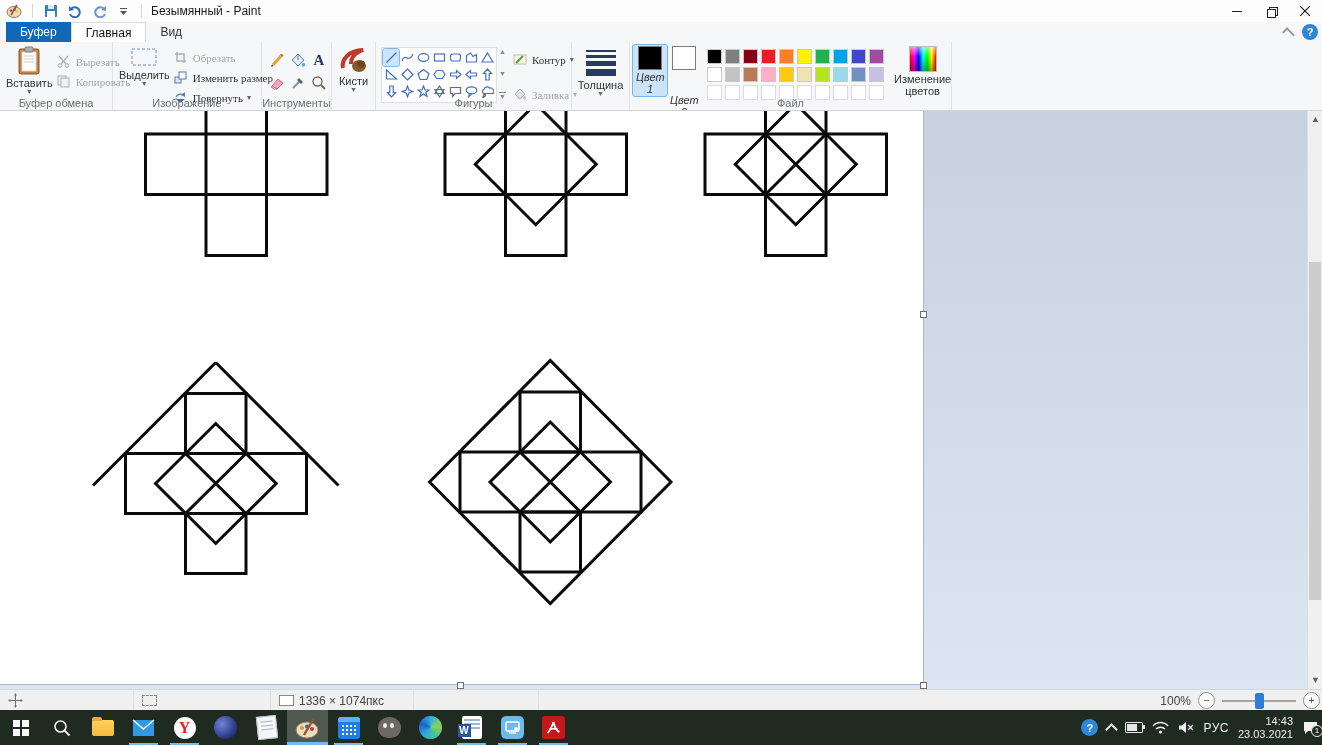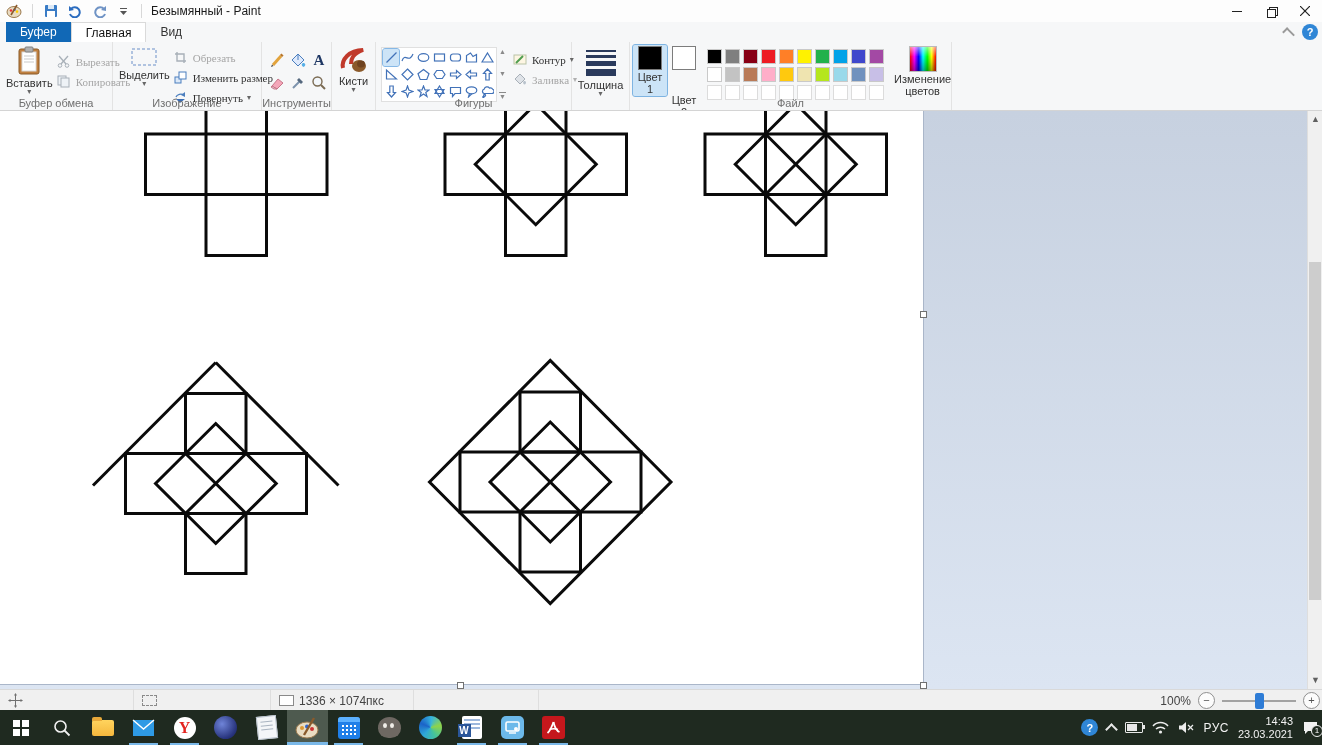--- a/index.html
+++ b/index.html
@@ -56,7 +56,7 @@
   .shape-cell.sel{background:#cde4f7;outline:1px solid #86b8e6;}
   .shapes-scroll{display:flex;flex-direction:column;justify-content:space-between;height:52px;margin:3px 2px 0 2px;
                  color:#8a8a8a;font-size:7px;line-height:7px;text-align:center;}
-  .of-col{display:flex;flex-direction:column;gap:3px;margin:6px 0 0 4px;}
+  .of-col{display:flex;flex-direction:column;gap:18px;margin:6px 0 0 4px;}
   
   .thick-icon{display:flex;flex-direction:column;gap:3px;width:30px;margin:4px 0 2px 0;}
   .thick-icon div{background:#2a3a5c;}

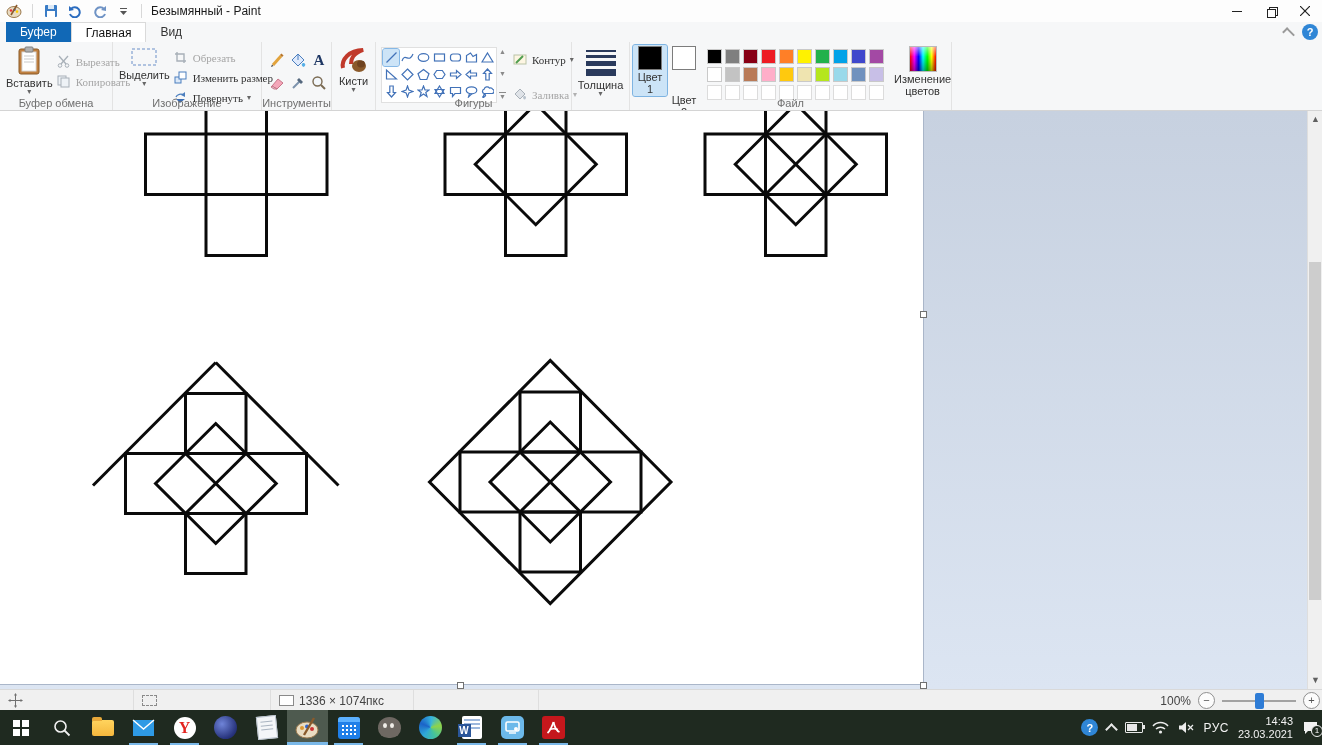--- a/index.html
+++ b/index.html
@@ -61,7 +61,7 @@
   .thick-icon{display:flex;flex-direction:column;gap:3px;width:30px;margin:4px 0 2px 0;}
   .thick-icon div{background:#2a3a5c;}
   
-  .colorbtn{width:36px;}
+  .colorbtn{width:36px;font-style:italic;}
   .colorbtn .swatch{width:22px;height:22px;border:1px solid #7c7c7c;}
   .colorbtn.selected{background:#cce4f7;outline:1px solid #7eb4e2;}
   #palette{display:grid;grid-template-columns:repeat(10,18px);grid-auto-rows:18px;margin:4px 4px 0 6px;}

